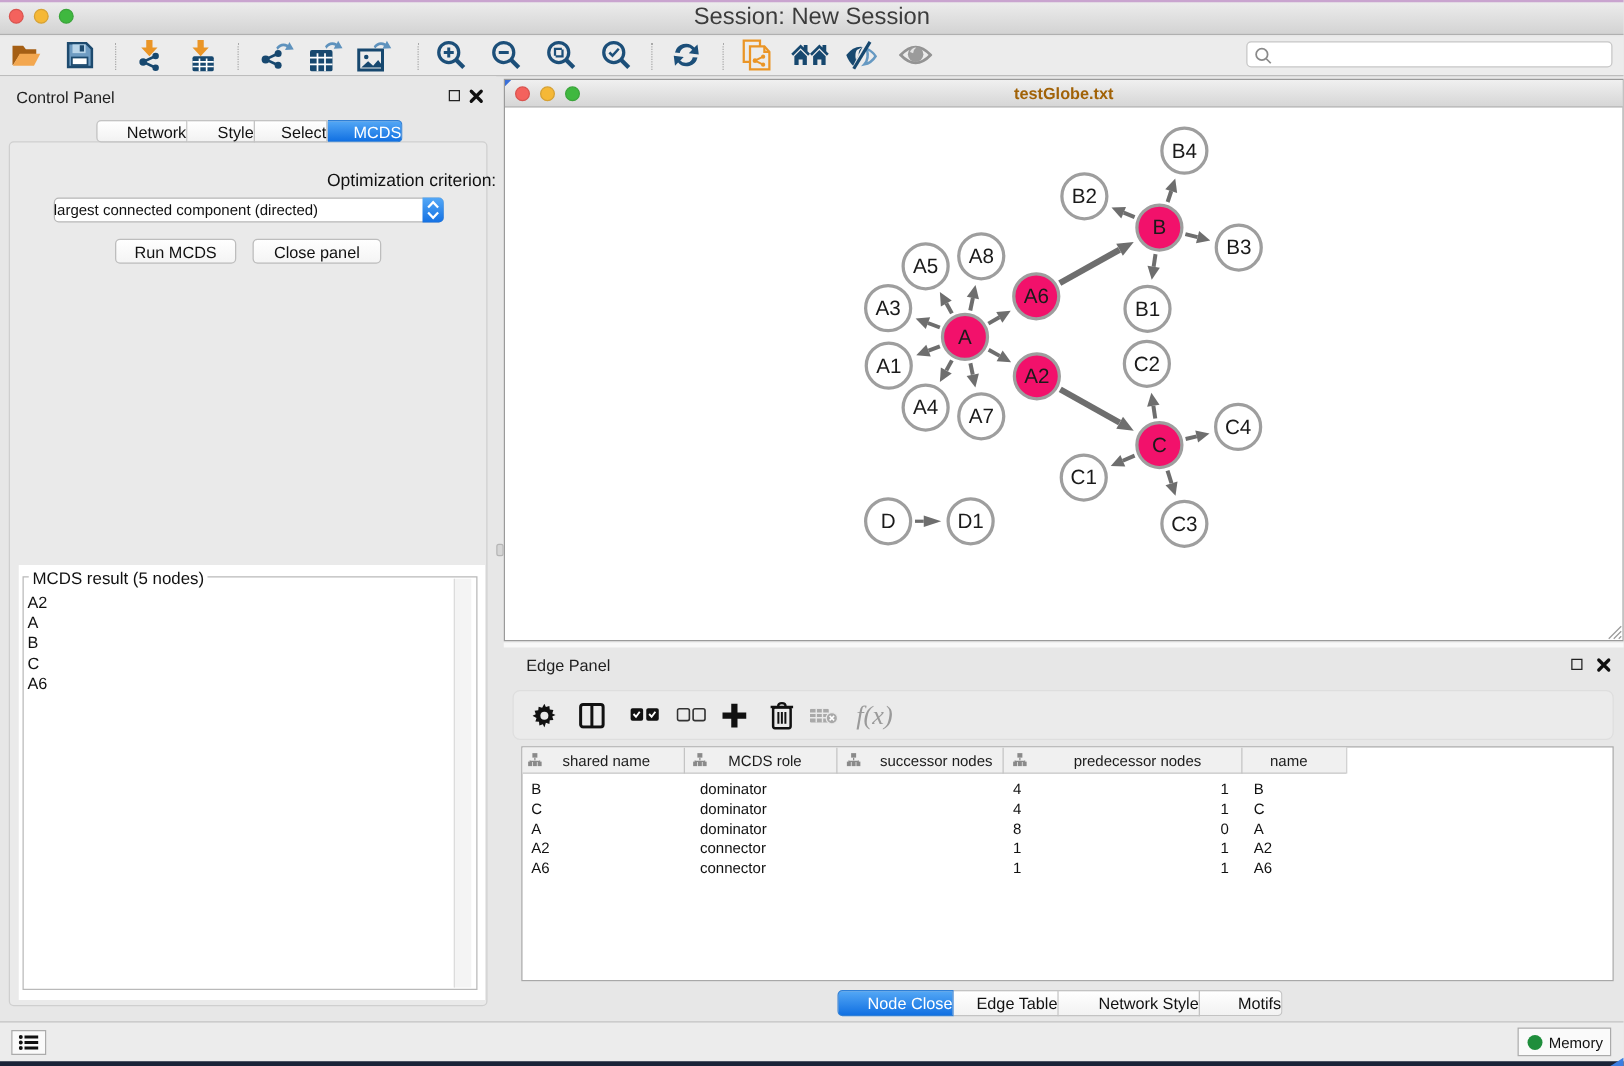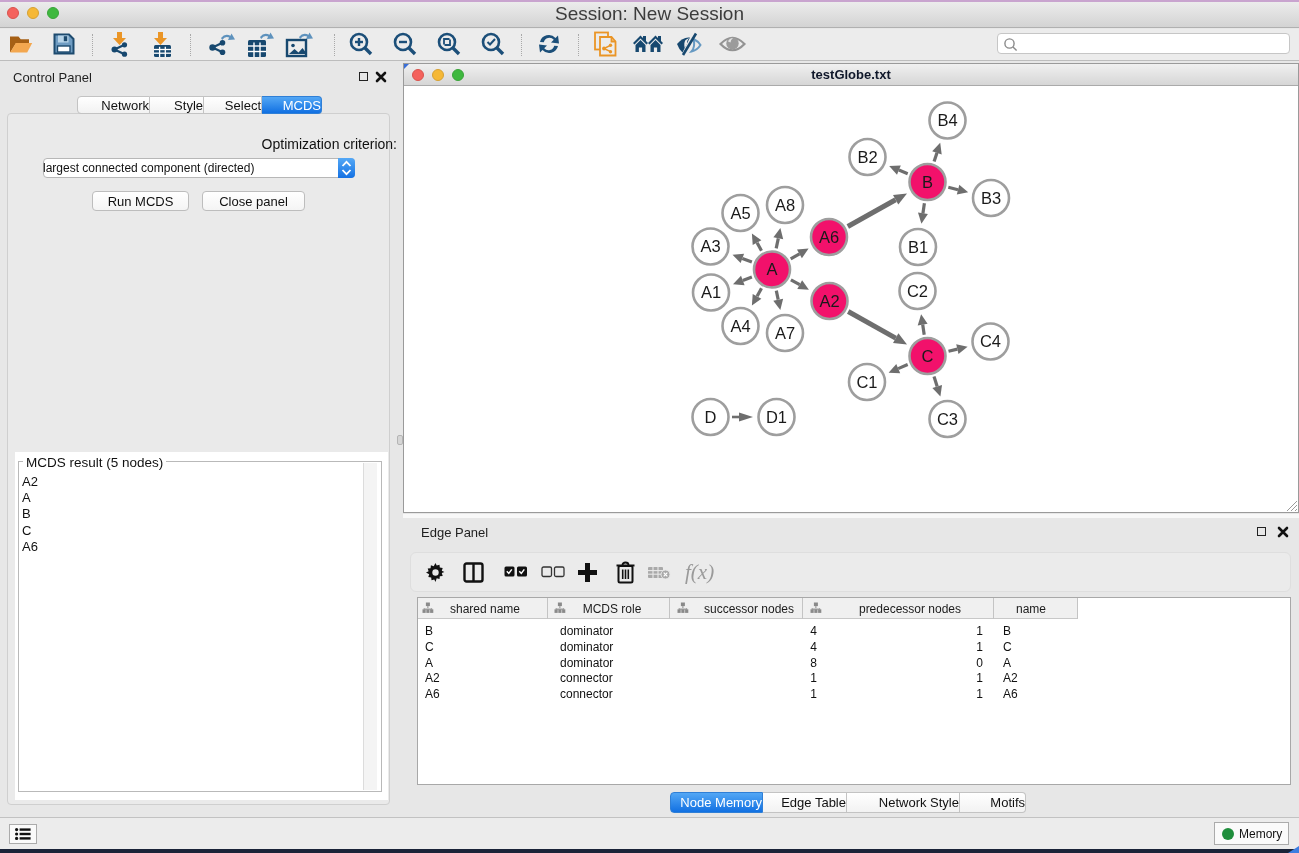--- a/index.html
+++ b/index.html
@@ -189,7 +189,7 @@
 
 <div class="abs" style="left:403px;top:63px;width:896px;height:450px;background:#fff;border:1px solid #9a9a9a"></div>
 <div class="abs" style="left:404px;top:64px;width:894px;height:22px;background:linear-gradient(#f0f0f0,#d6d6d6);border-bottom:1px solid #aaaaaa"></div>
-<div class="abs" style="left:404px;top:64px;width:894px;height:22px;text-align:center;line-height:21px;font-size:13px;font-weight:bold;color:#0f172a">testGlobe.txt</div>
+<div class="abs" style="left:404px;top:64px;width:894px;height:22px;text-align:center;line-height:21px;font-size:13px;font-weight:bold;color:#a16207">testGlobe.txt</div>
 <svg class="abs" style="left:404px;top:64px" width="5" height="5" viewBox="0 0 5 5">
     <path d="M0 0 L5 0 L0 5 Z" fill="#3a6fd8"></path>
   </svg>

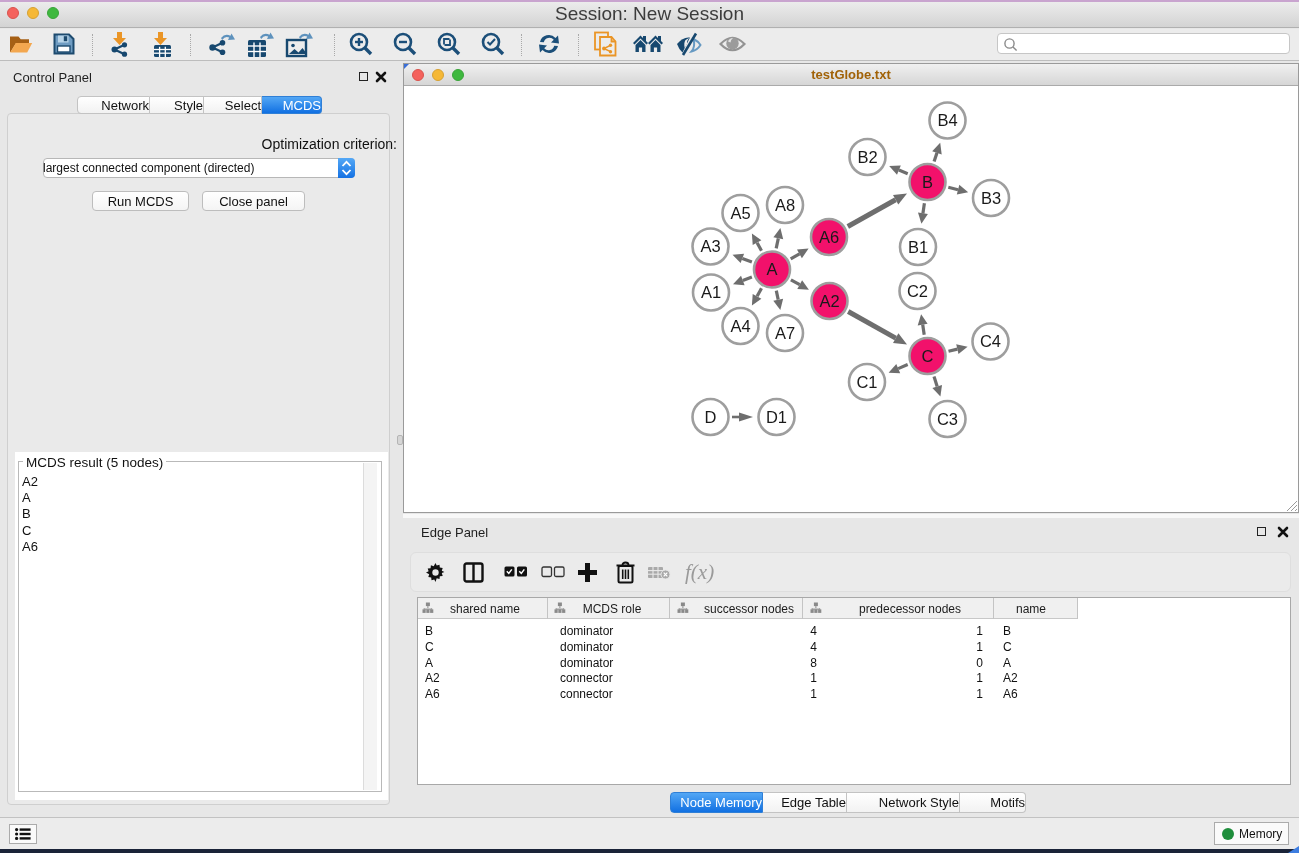--- a/index.html
+++ b/index.html
@@ -407,7 +407,7 @@
 <div class="cell" style="left:1003px;top:687px">A6</div>
 
 <div class="abs tabrow" style="left:670px;top:792px;width:356px;height:21px">
- <div class="tab first sel" style="width:93px;line-height:20px">Node Memory</div>
+ <div class="tab first sel" style="width:93px;line-height:20px">Node Close</div>
  <div class="tab" style="width:84px;line-height:20px">Edge Table</div>
  <div class="tab" style="width:113px;line-height:20px">Network Style</div>
  <div class="tab last" style="width:66px;line-height:20px">Motifs</div>

